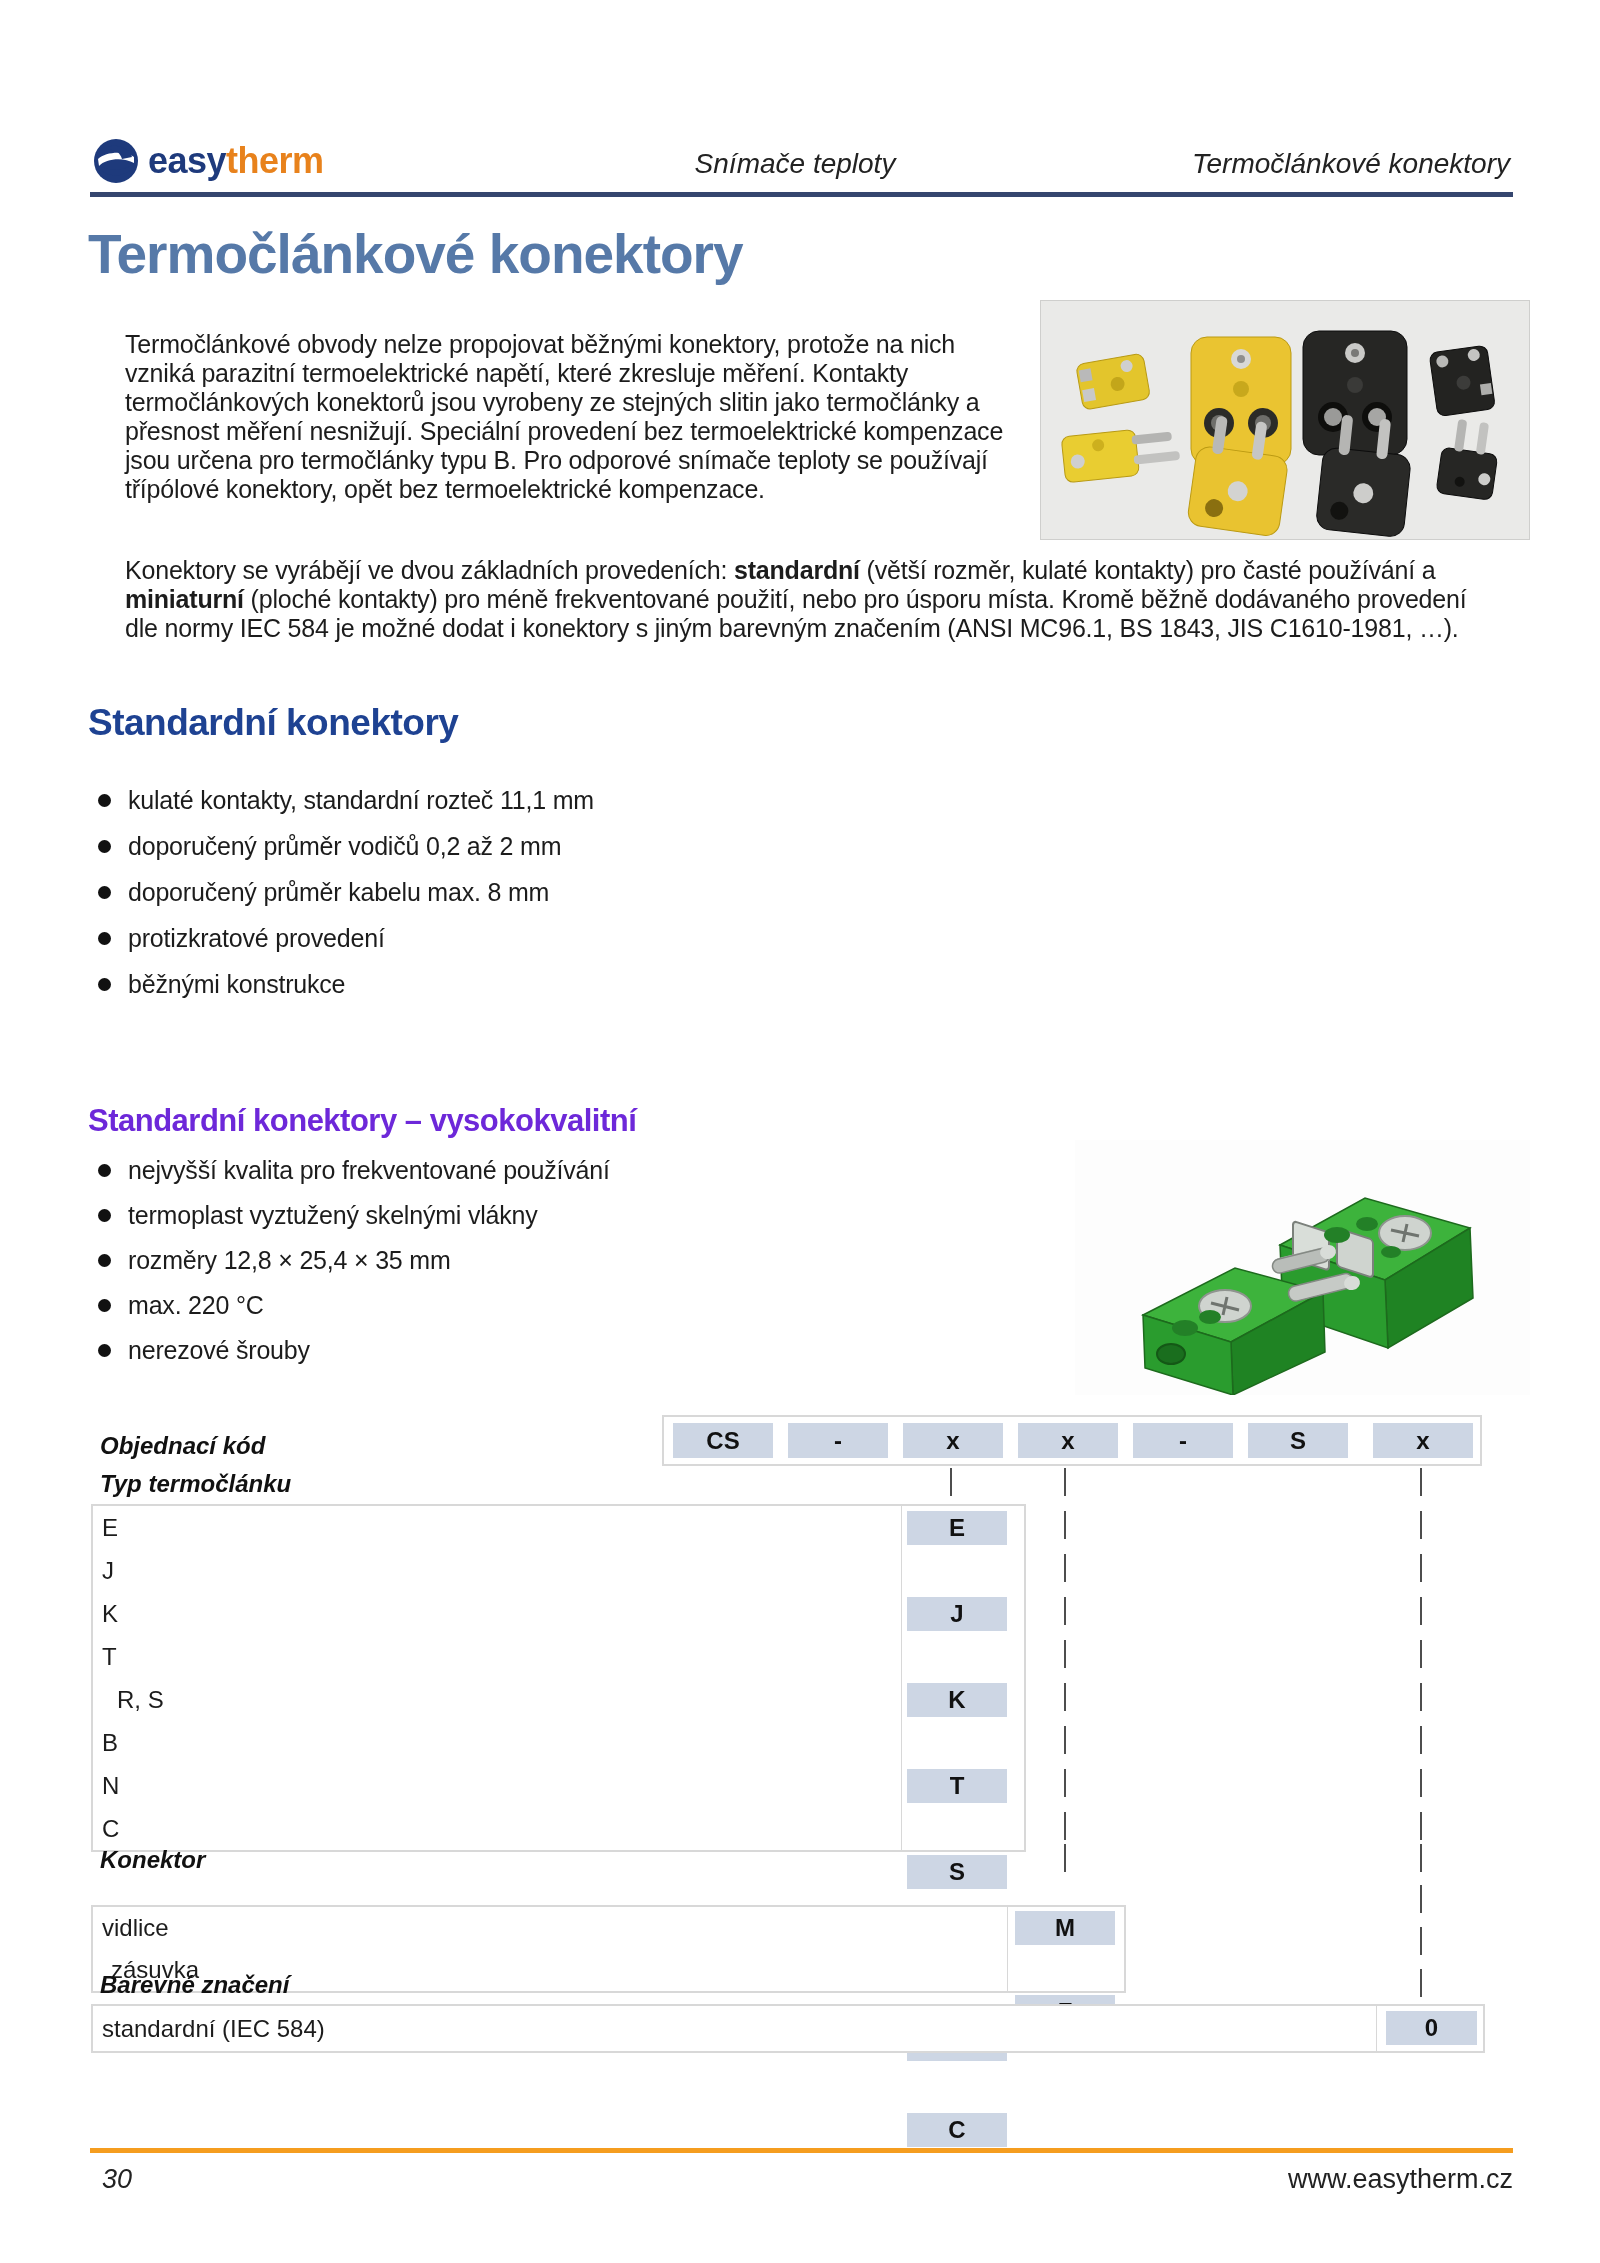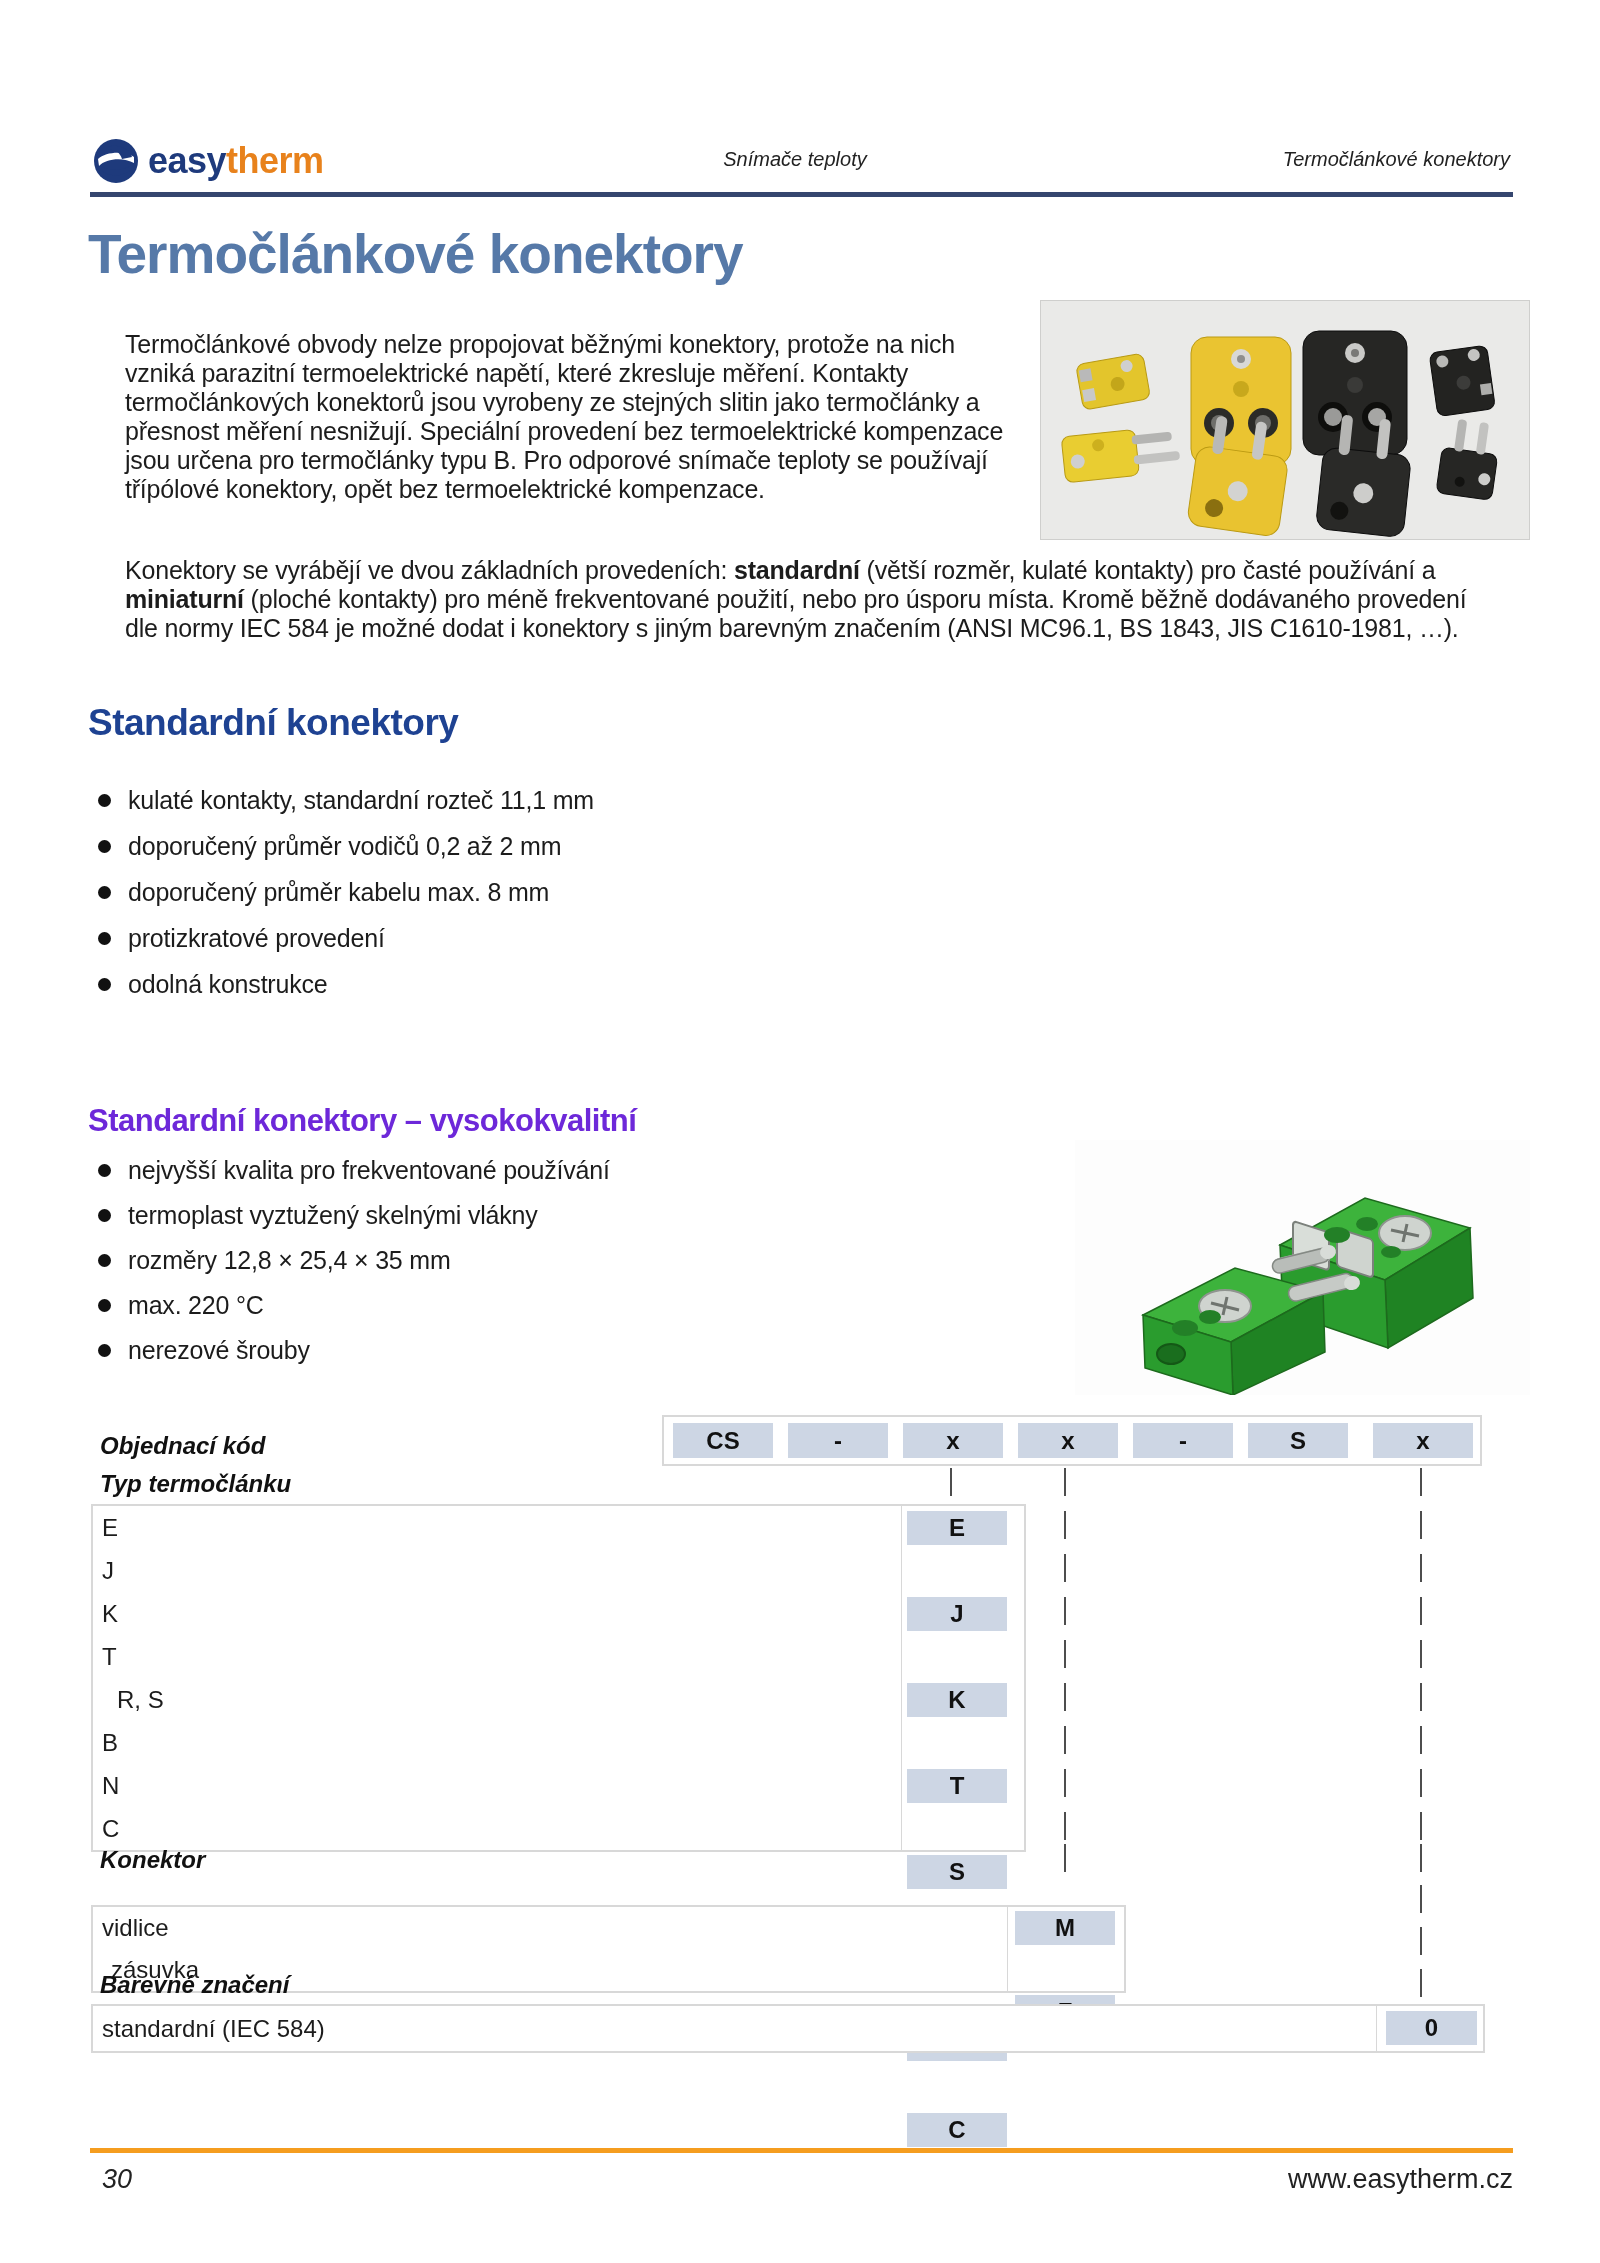--- a/index.html
+++ b/index.html
@@ -10,7 +10,7 @@
   .abs{position:absolute;}
 
   
-  .hdr-center,.hdr-right{font-style:italic;font-size:20px;color:#222;}
+  .hdr-center,.hdr-right{font-style:italic;font-size:28px;color:#222;}
   .hdr-rule{background:#35466f;height:5px;}
   .logo-text{font-size:36px;font-weight:bold;letter-spacing:-0.5px;}
   .logo-easy{color:#1e3a7c;}

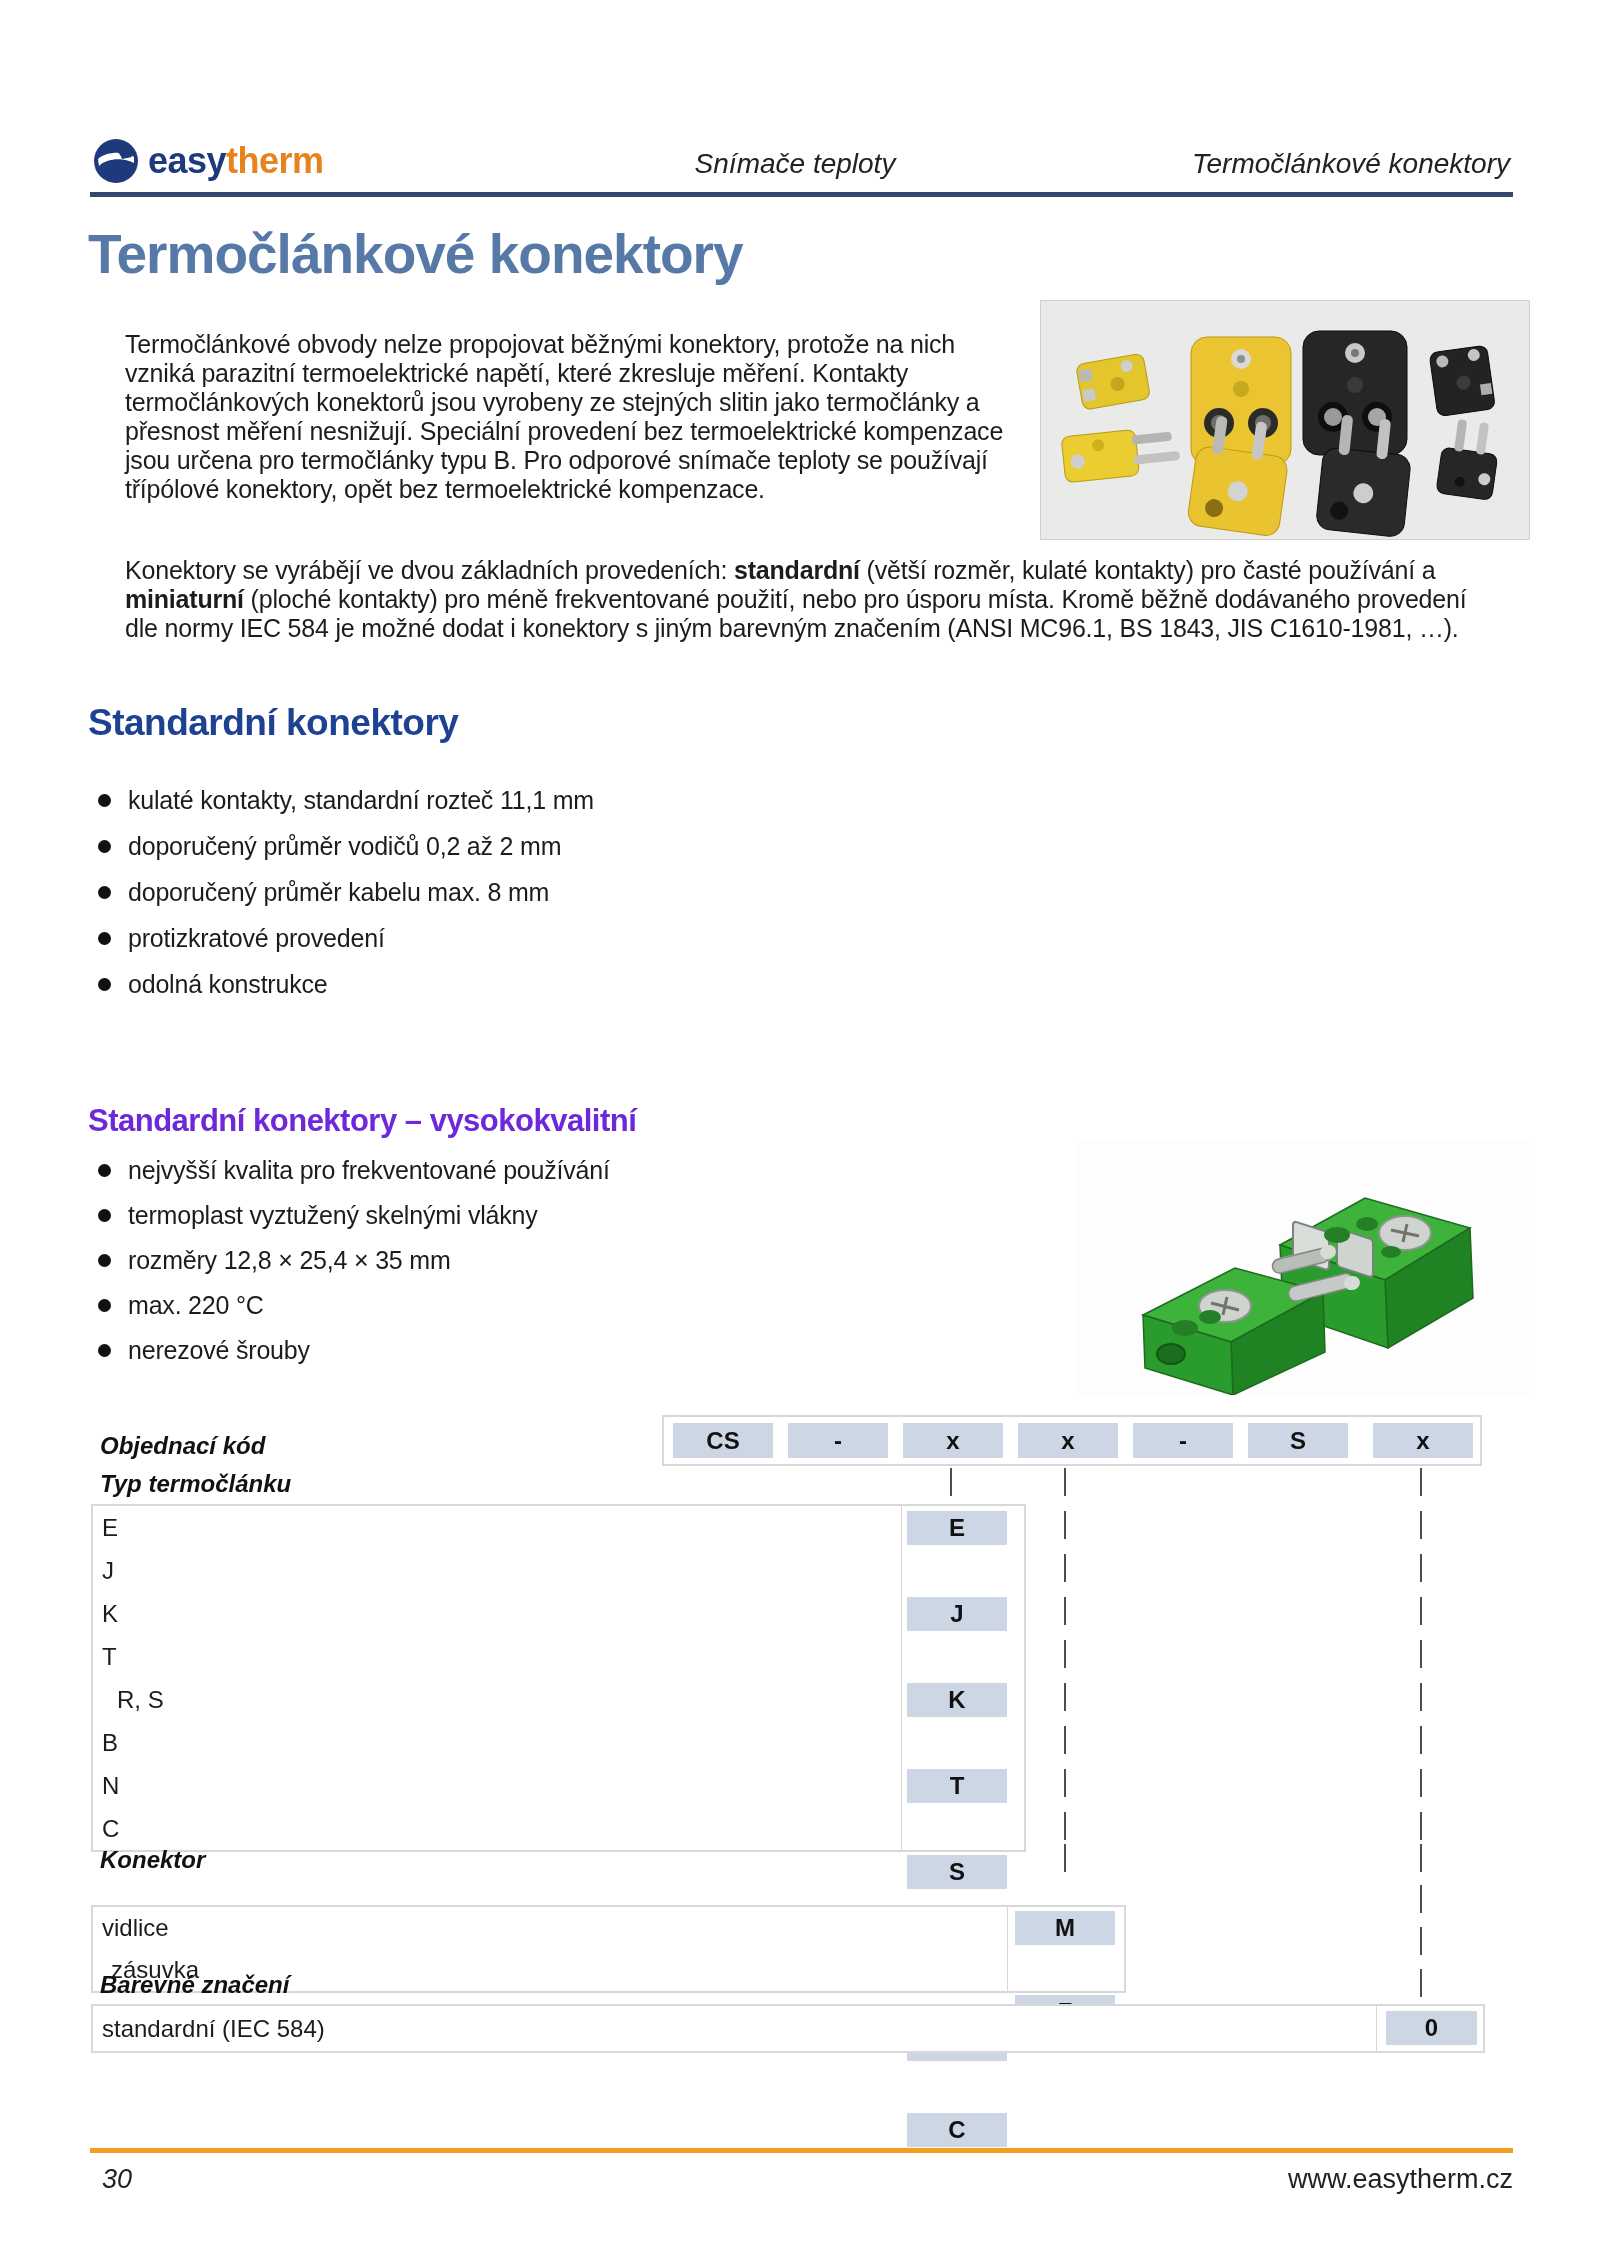--- a/index.html
+++ b/index.html
@@ -163,7 +163,7 @@
     <li><span>doporučený průměr vodičů 0,2 až 2 mm</span></li>
     <li><span>doporučený průměr kabelu max. 8 mm</span></li>
     <li><span>protizkratové provedení</span></li>
-    <li><span>odolná konstrukce</span></li>
+    <li><span>běžnými konstrukce</span></li>
   </ul>
 
   <div class="abs h3" style="left:88px;top:1103px;">Standardní konektory – vysokokvalitní</div>

